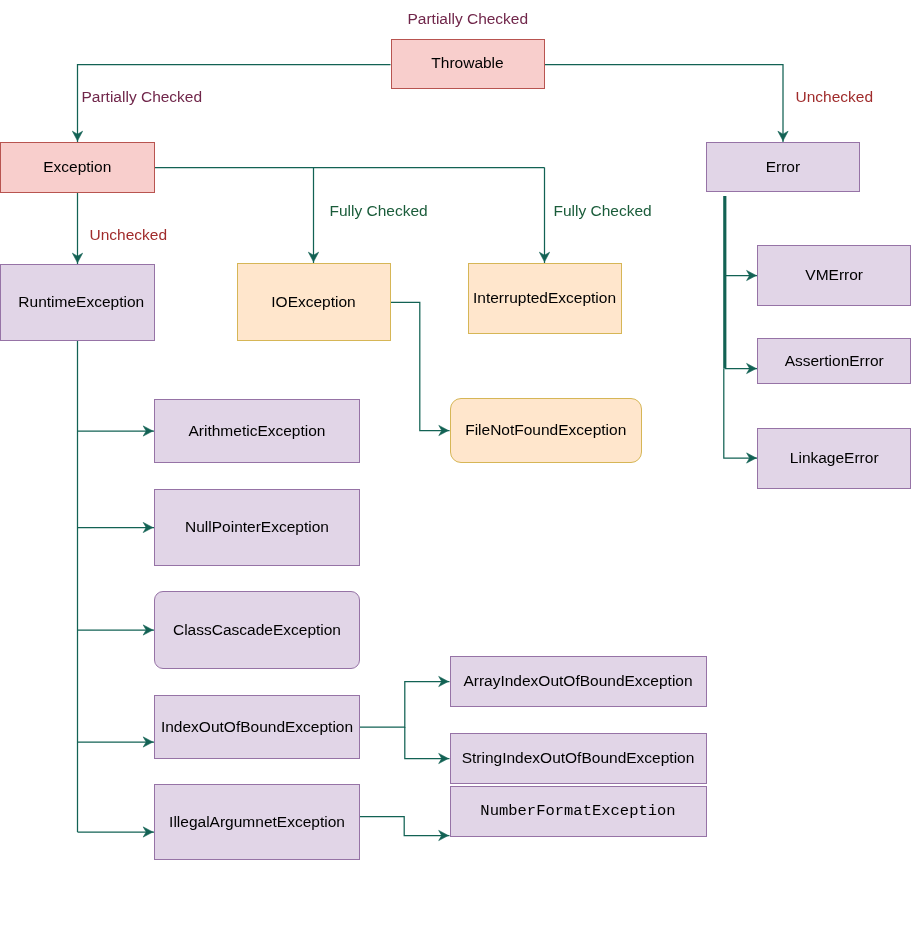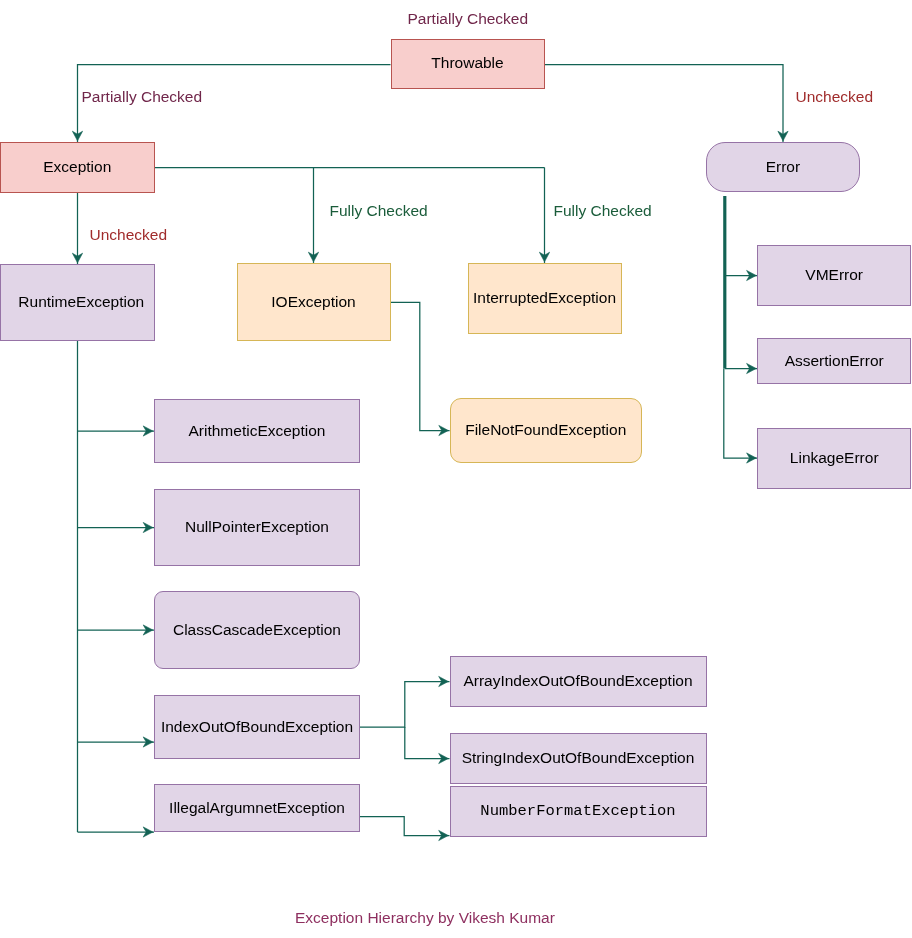--- a/index.html
+++ b/index.html
@@ -108,7 +108,7 @@
       <div class="node red" style="left: 0px; top: 142px; width: 154.5px; height: 51px;">
         <span>Exception</span>
       </div>
-      <div class="node purple" style="left: 705.9px; top: 142px; width: 154px; height: 50px; border-radius: 19px;">
+      <div class="node purple" style="left: 705.9px; top: 142px; width: 154px; height: 50px;">
         <span>Error</span>
       </div>
       <div class="node purple" style="left: 0px; top: 264px; width: 154.5px; height: 77px; padding-left: 8px;">

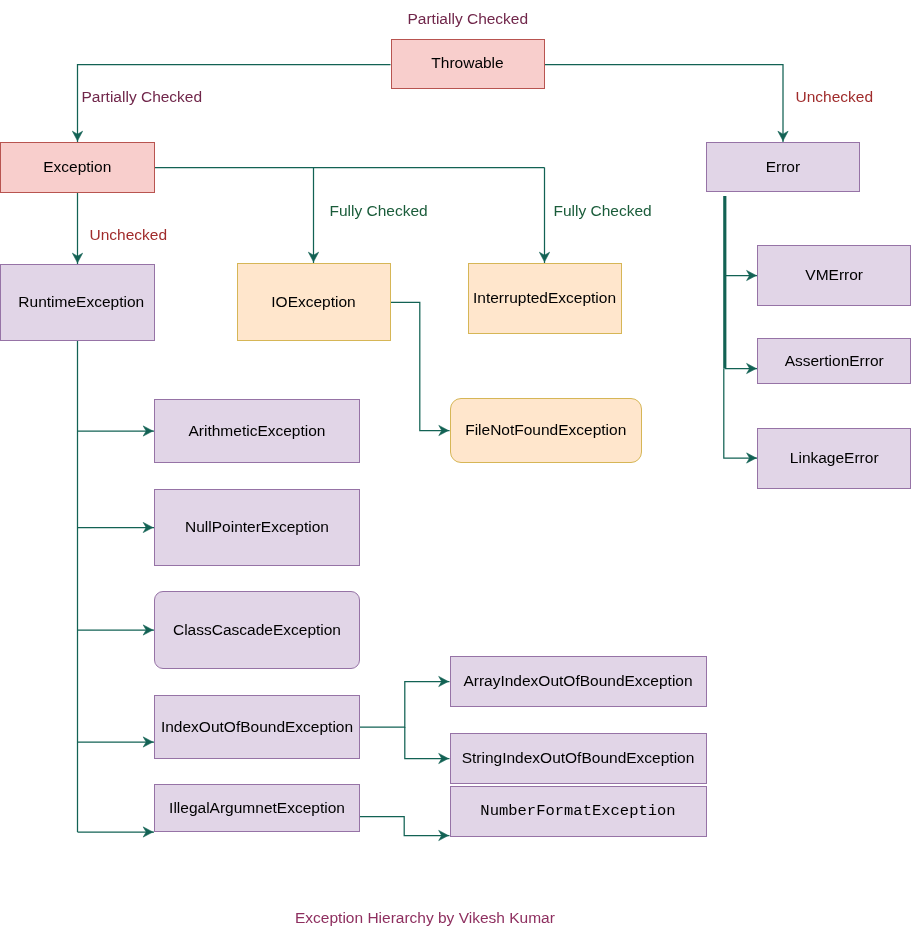--- a/index.html
+++ b/index.html
@@ -135,7 +135,7 @@
       <div class="node purple" style="left: 154px; top: 695px; width: 206px; height: 64px;">
         <span>IndexOutOfBoundException</span>
       </div>
-      <div class="node purple" style="left: 154px; top: 784px; width: 206px; height: 48px;">
+      <div class="node purple" style="left: 154px; top: 784px; width: 206px; height: 76px;">
         <span>IllegalArgumnetException</span>
       </div>
       <div class="node purple" style="left: 449.5px; top: 656px; width: 257px; height: 51px;">

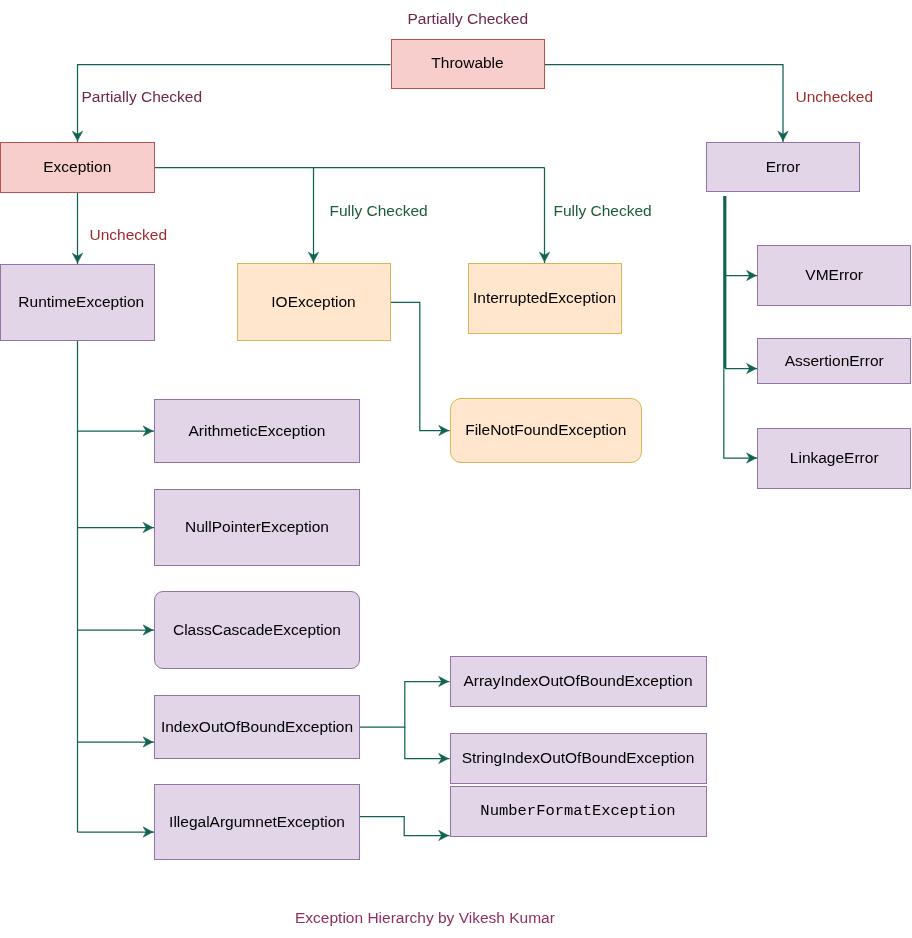--- a/index.html
+++ b/index.html
@@ -165,7 +165,6 @@
       <div class="edge-label" style="left: 329.5px; top: 202.8px; color: rgb(26, 92, 58);">Fully Checked</div>
       <div class="edge-label" style="left: 553.5px; top: 202.8px; color: rgb(26, 92, 58);">Fully Checked</div>
     </div>
-  <div class="caption" id="caption" style="left: 295px; top: 909.5px; color: rgb(142, 47, 95);">Exception Hierarchy by Vikesh Kumar</div>
 </div>
 
 </body></html>

